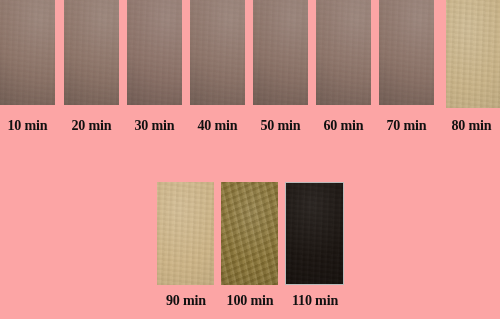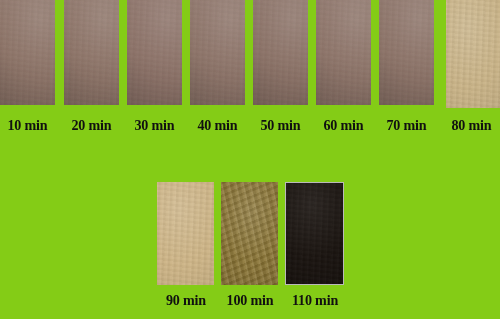--- a/index.html
+++ b/index.html
@@ -146,7 +146,7 @@
 </head>
 <body>
 
-<div id="figure" style="background: #84cc16; text-decoration: underline;">
+<div id="figure" style="background: #fca5a5; text-decoration: underline;">
     <div class="swatch-row" style="top: 0px;">
       <div class="swatch brown" title="10 min" style="left: 0px; top: 0px; width: 55px; height: 105px; background: rgb(141, 116, 104);">
         <div class="shade"></div>

